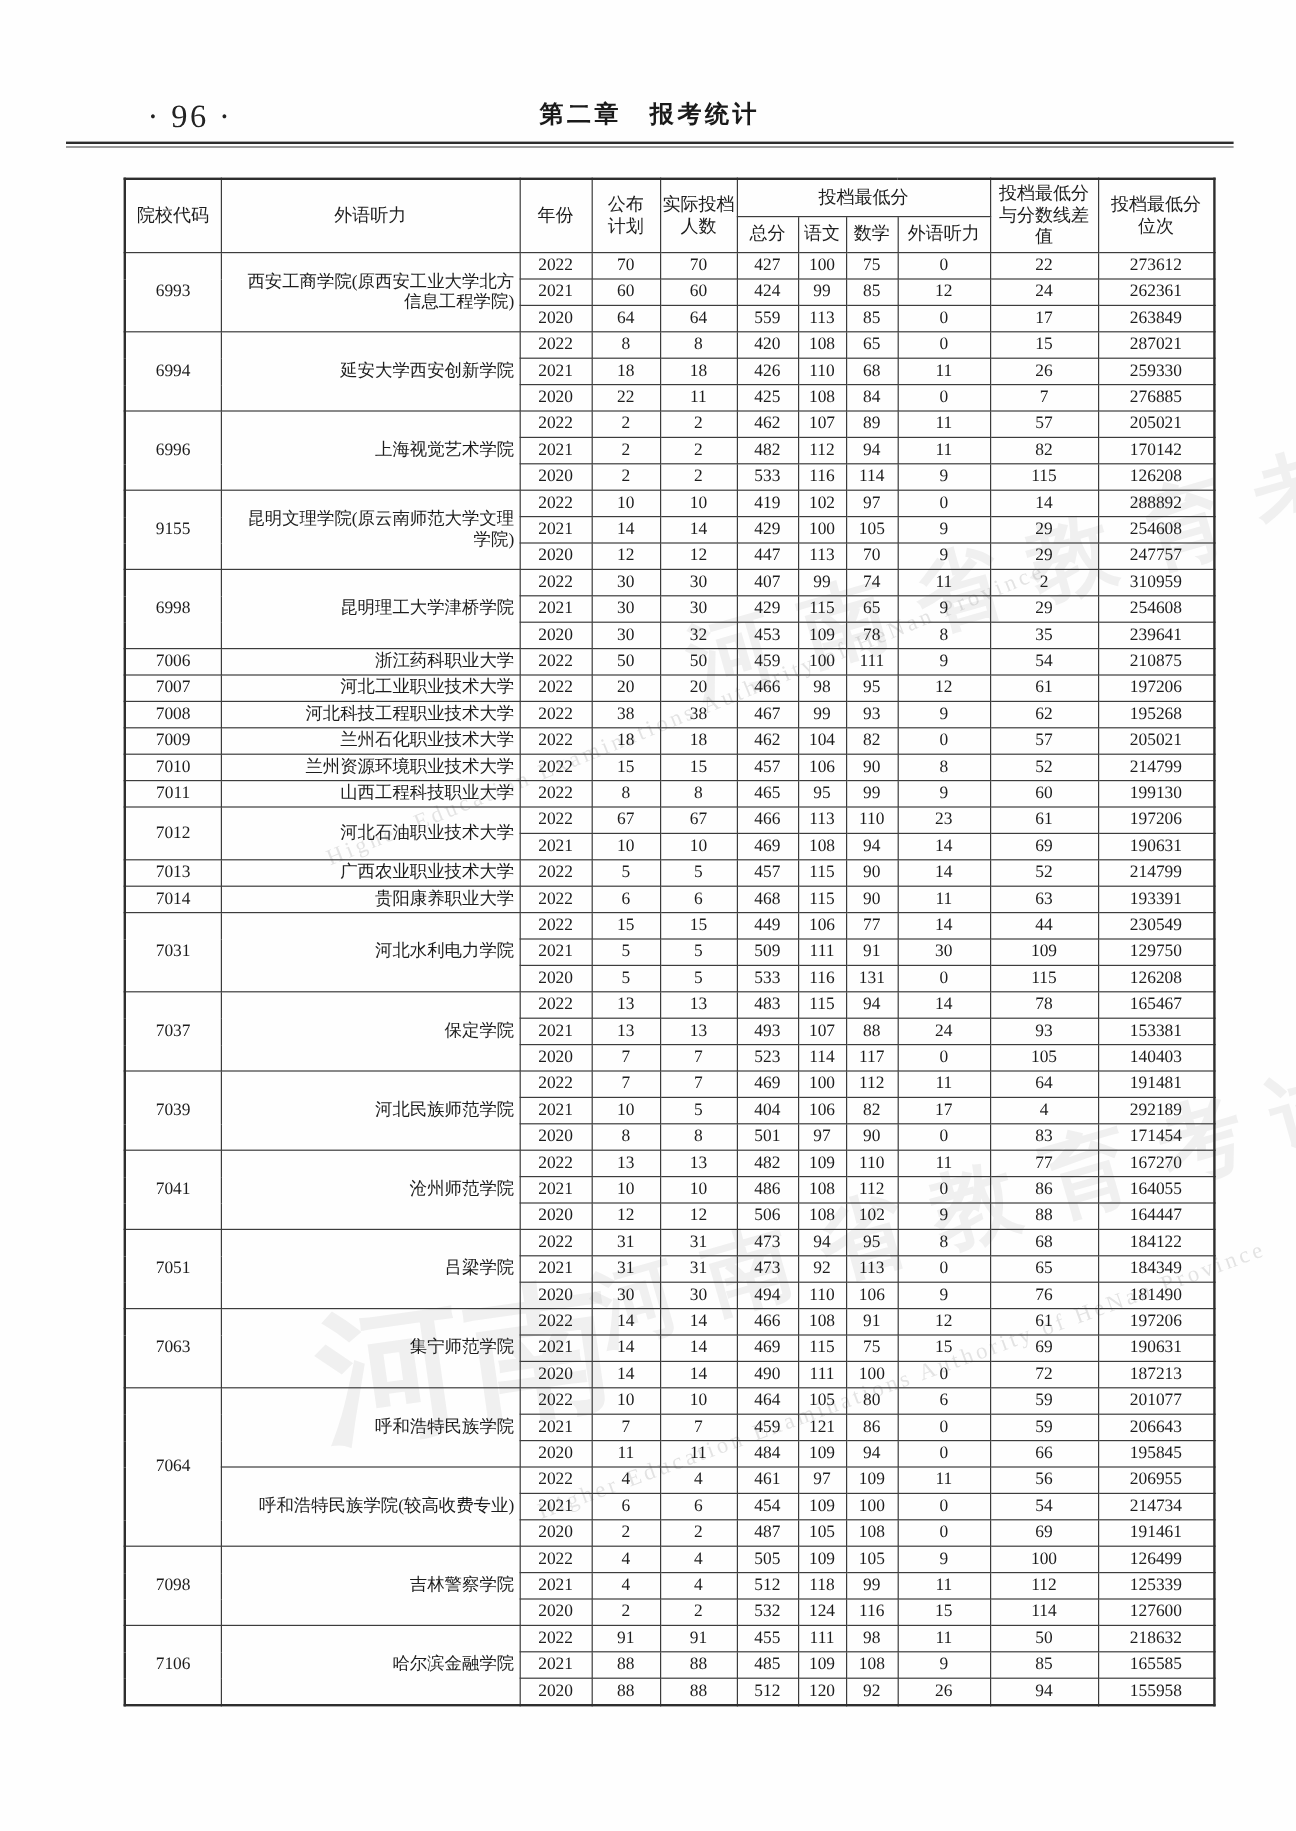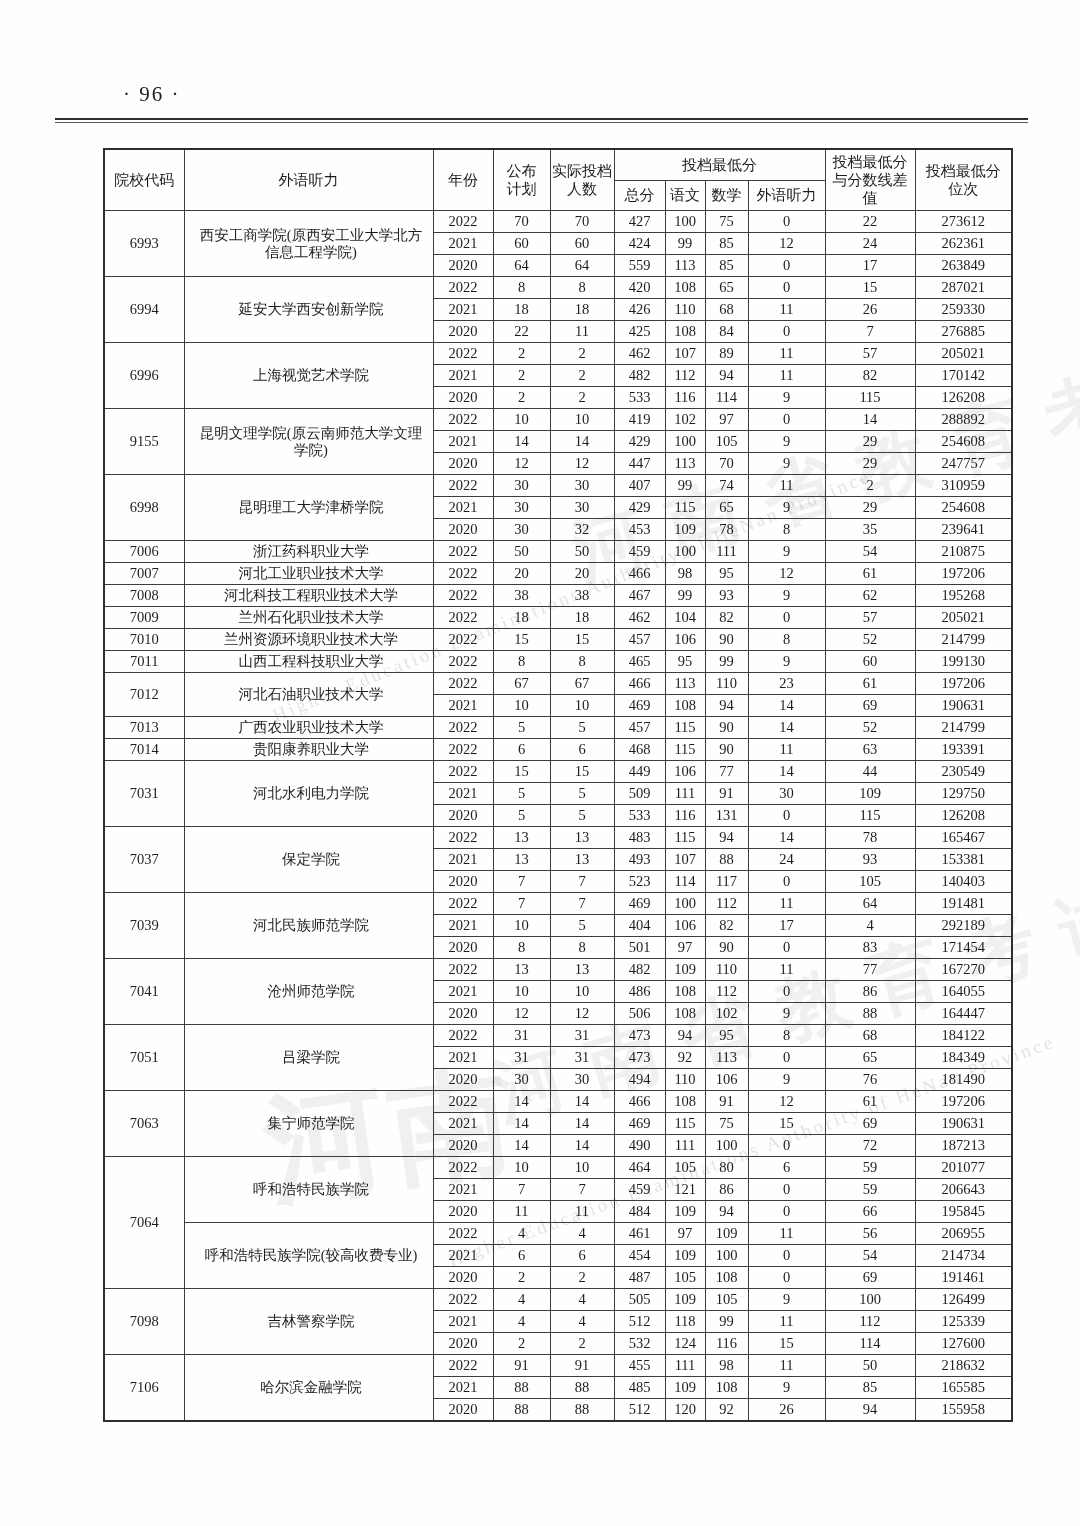--- a/index.html
+++ b/index.html
@@ -24,7 +24,7 @@
   .page-num {
     position: absolute;
     left: 68px; top: 2px;
-    font-size: 21px;
+    font-size: 27px;
     letter-spacing: 2px;
     color: #222;
   }

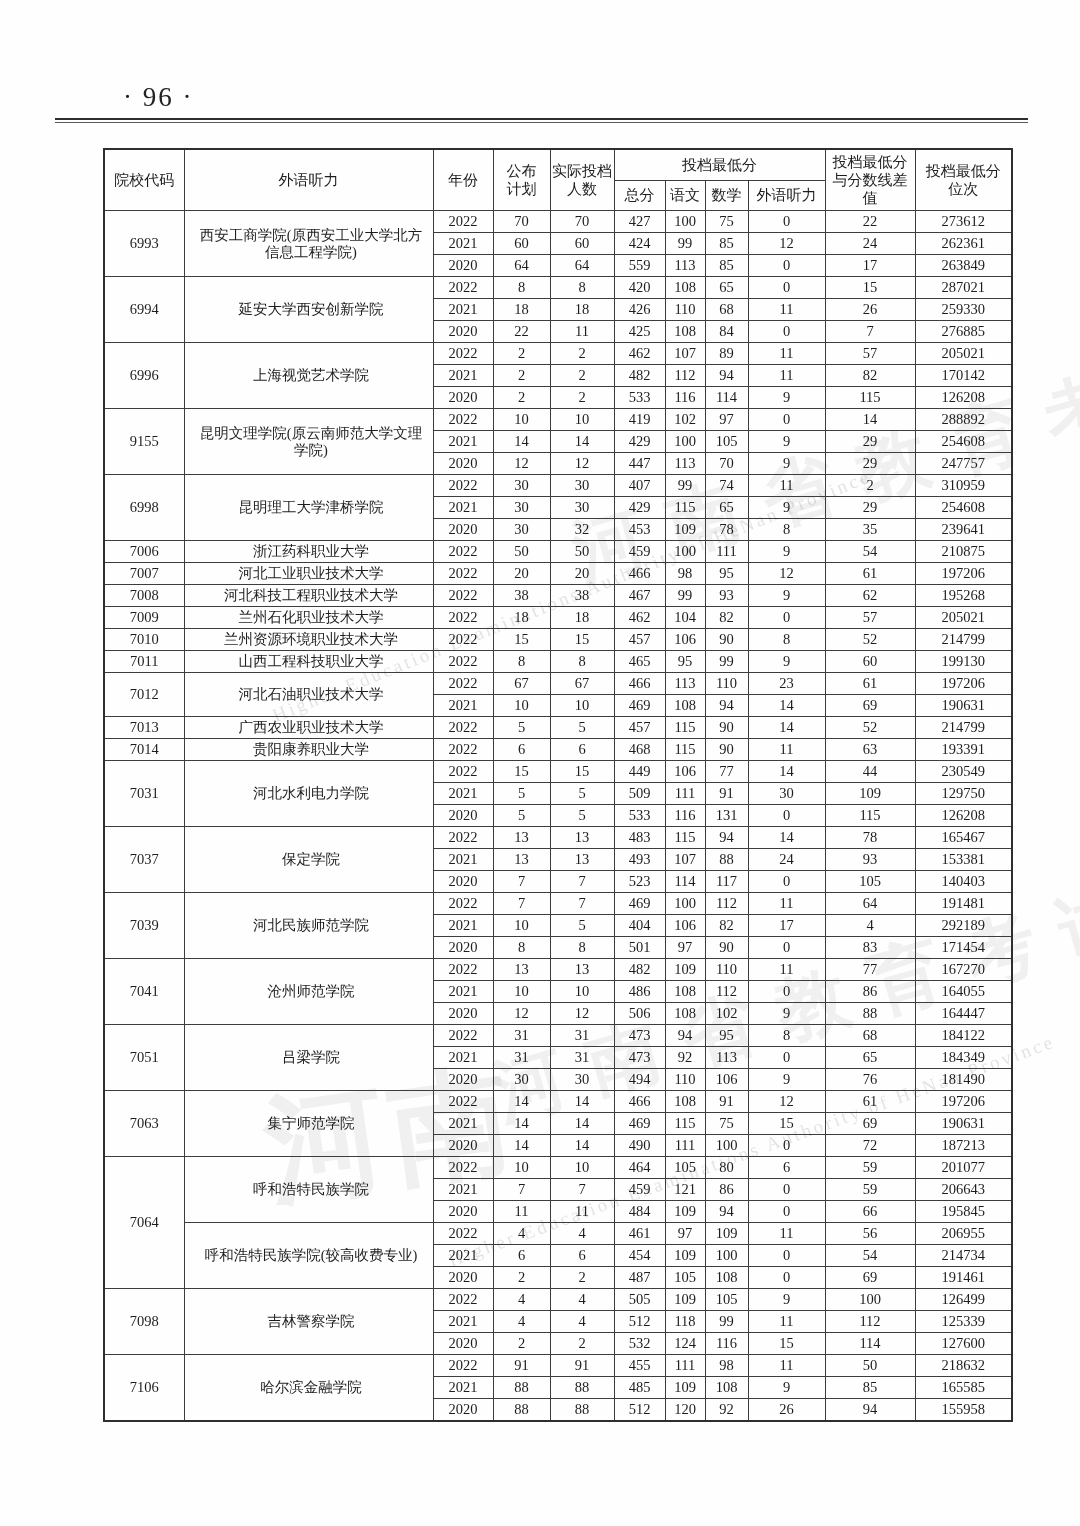--- a/index.html
+++ b/index.html
@@ -97,6 +97,7 @@
 
   <div class="page-header">
     <span class="page-num">· 96 ·</span>
+    <span class="chapter-title">第二章　报考统计</span>
   </div>
   <div class="header-rule"></div>
 

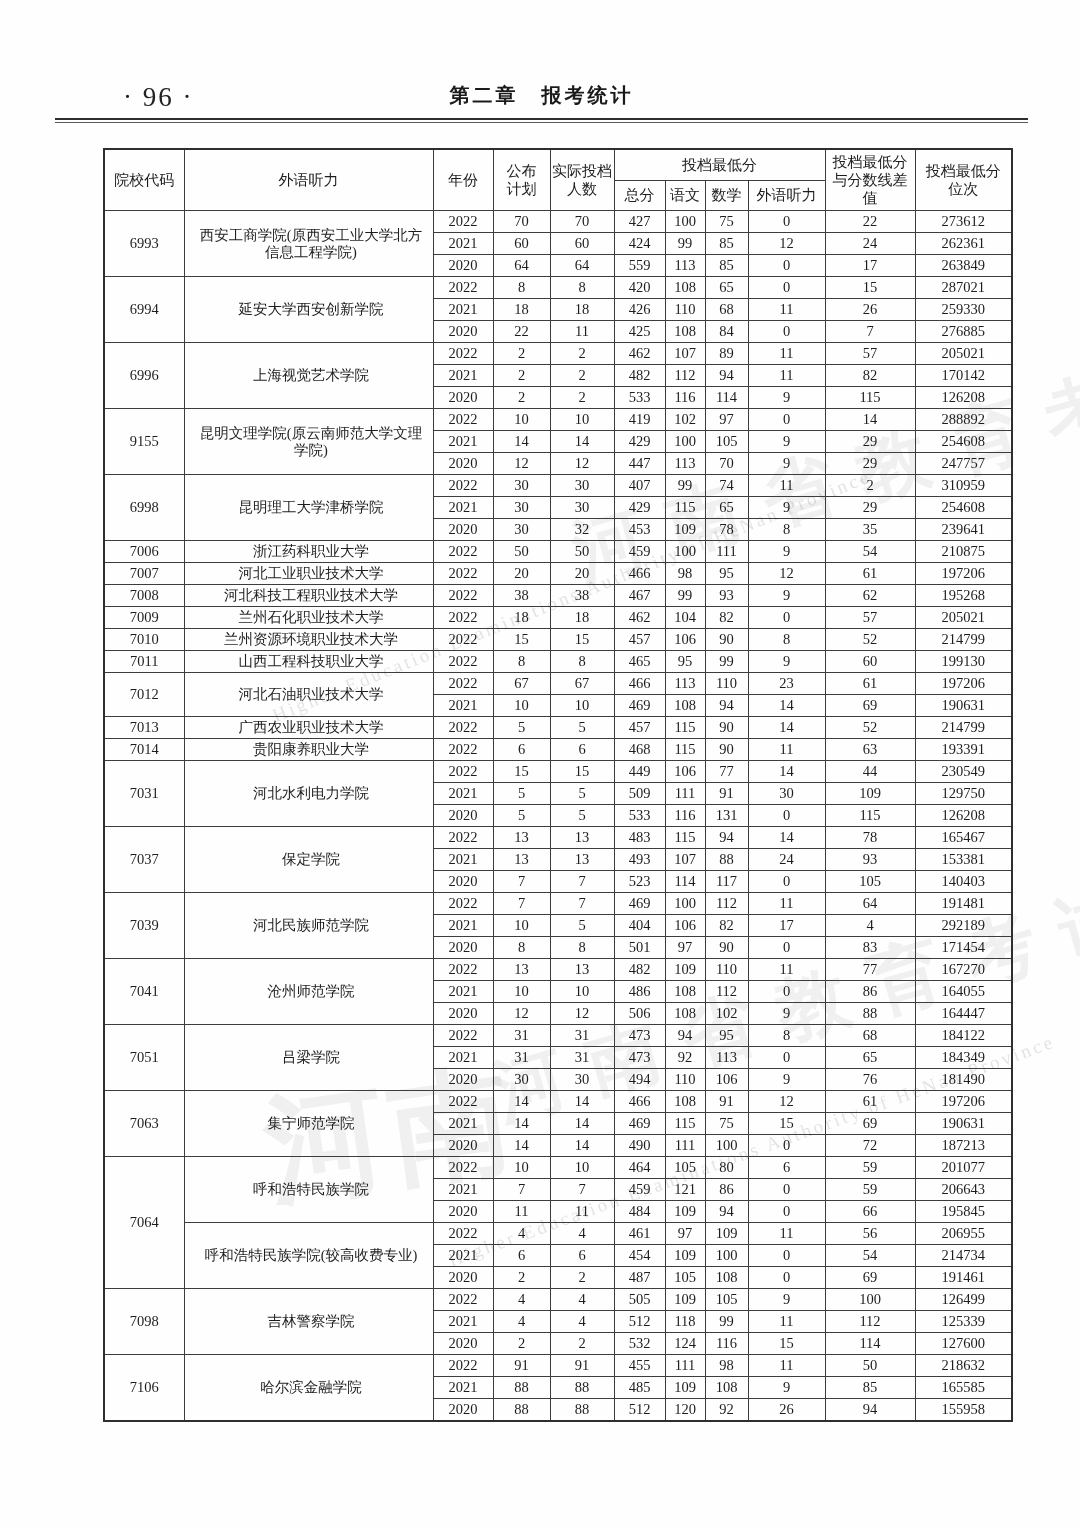--- a/index.html
+++ b/index.html
@@ -83,7 +83,7 @@
     font-size: 15px;
   }
   table.stats td.name {
-    text-align: center;
+    text-align: right;
     padding-left: 9px;
     padding-right: 4px;
   }

